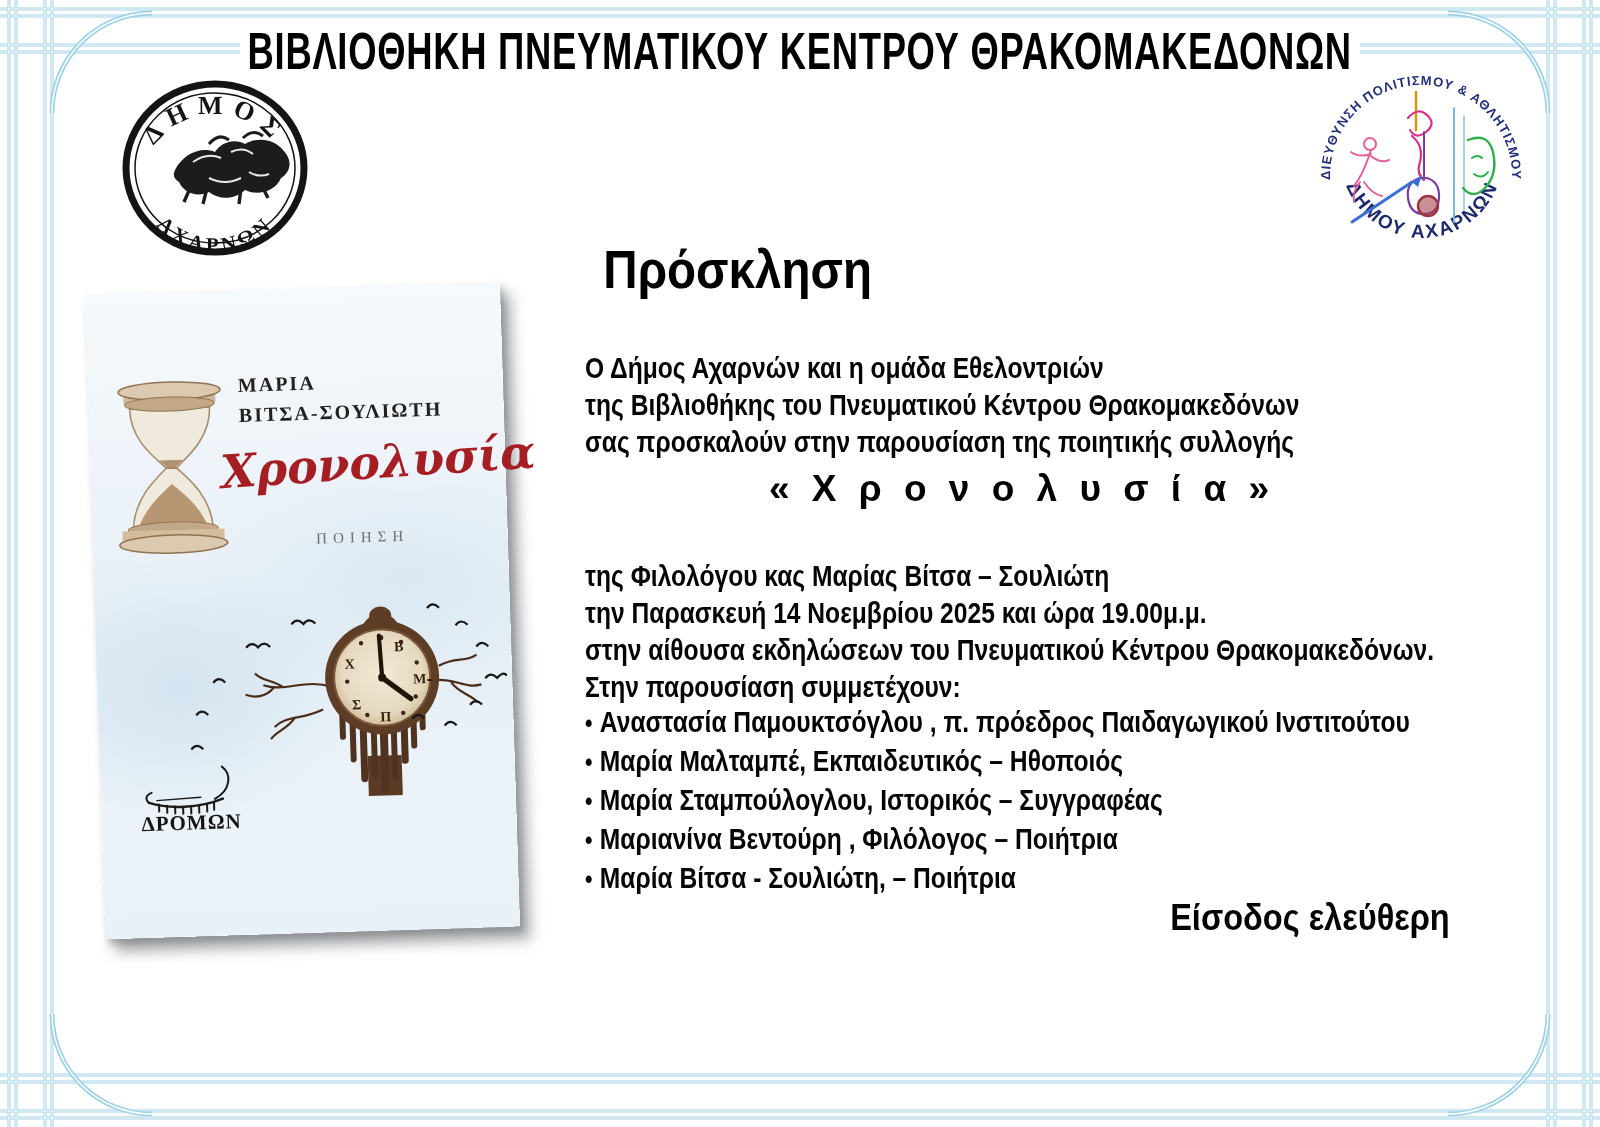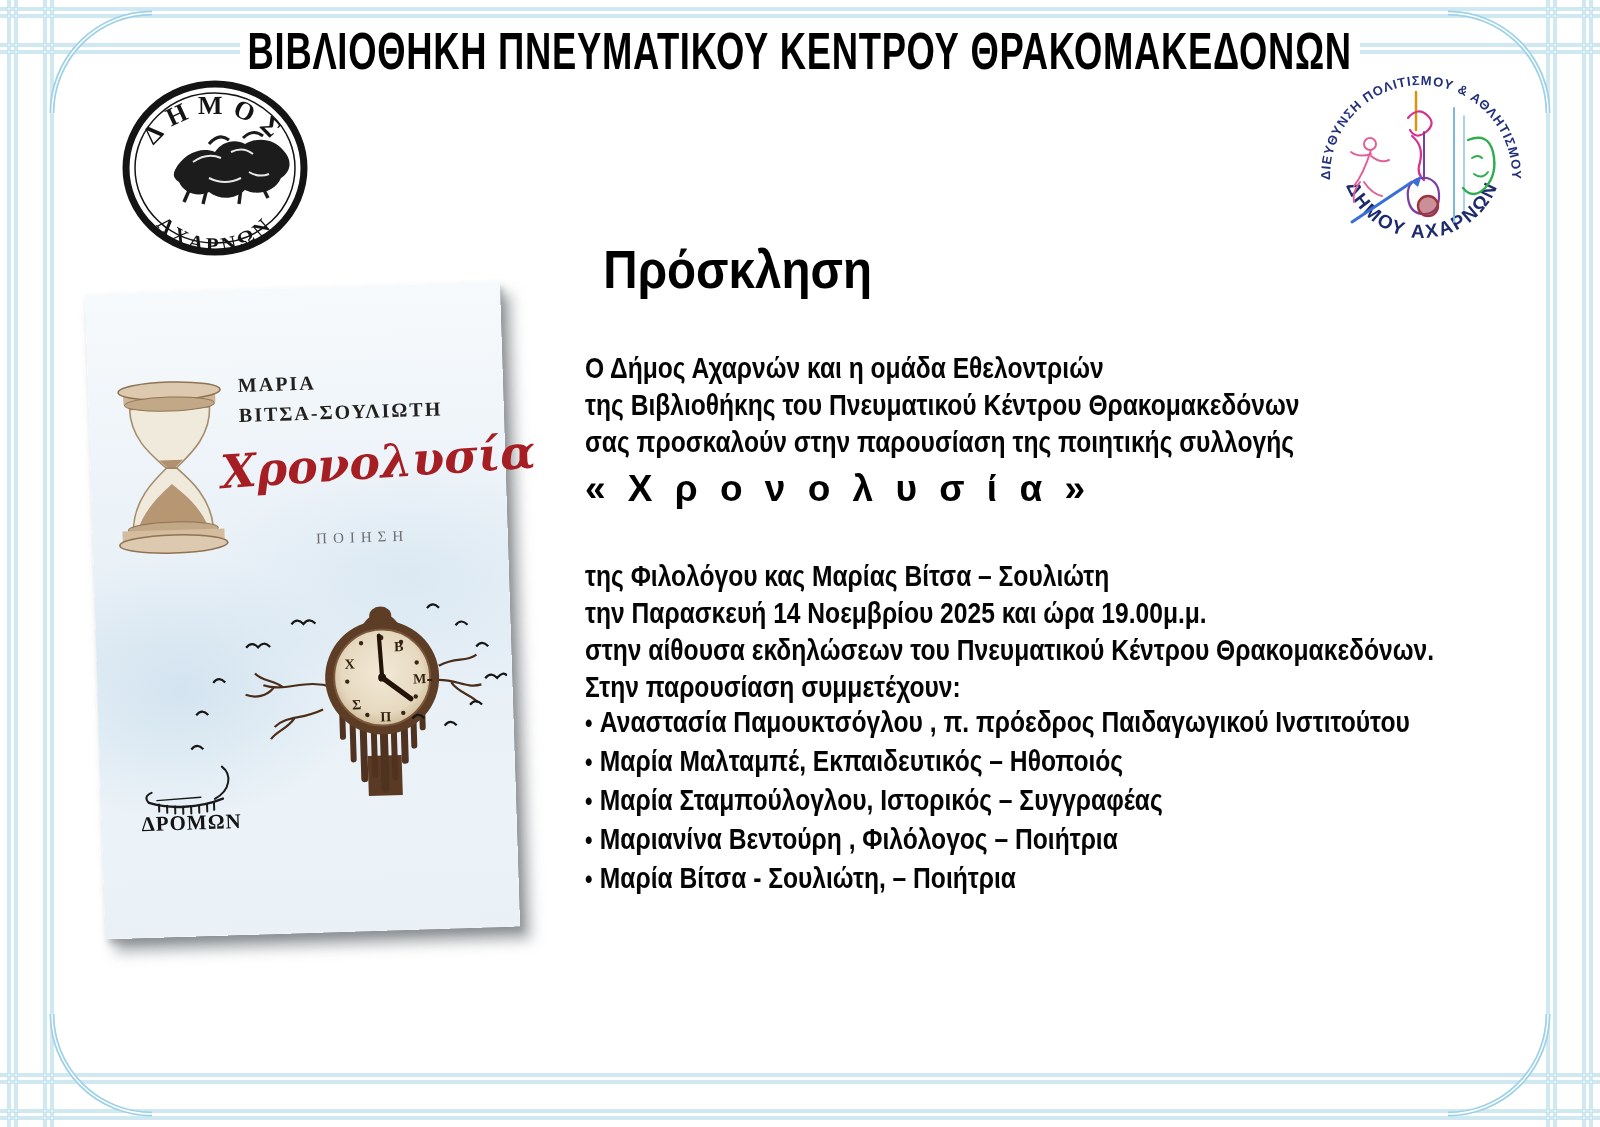--- a/index.html
+++ b/index.html
@@ -71,7 +71,7 @@
   .plist{top:703px;}
   .plist .bullet{font-size:26px; margin-right:9px;}
   .title-display{
-    left:585px; top:468px; width:690px; text-align:left;
+    left:585px; top:468px; width:690px; text-align:right;
     font-size:37px; font-weight:bold; letter-spacing:6px; color:#000; white-space:nowrap;
   }
   .entrance{

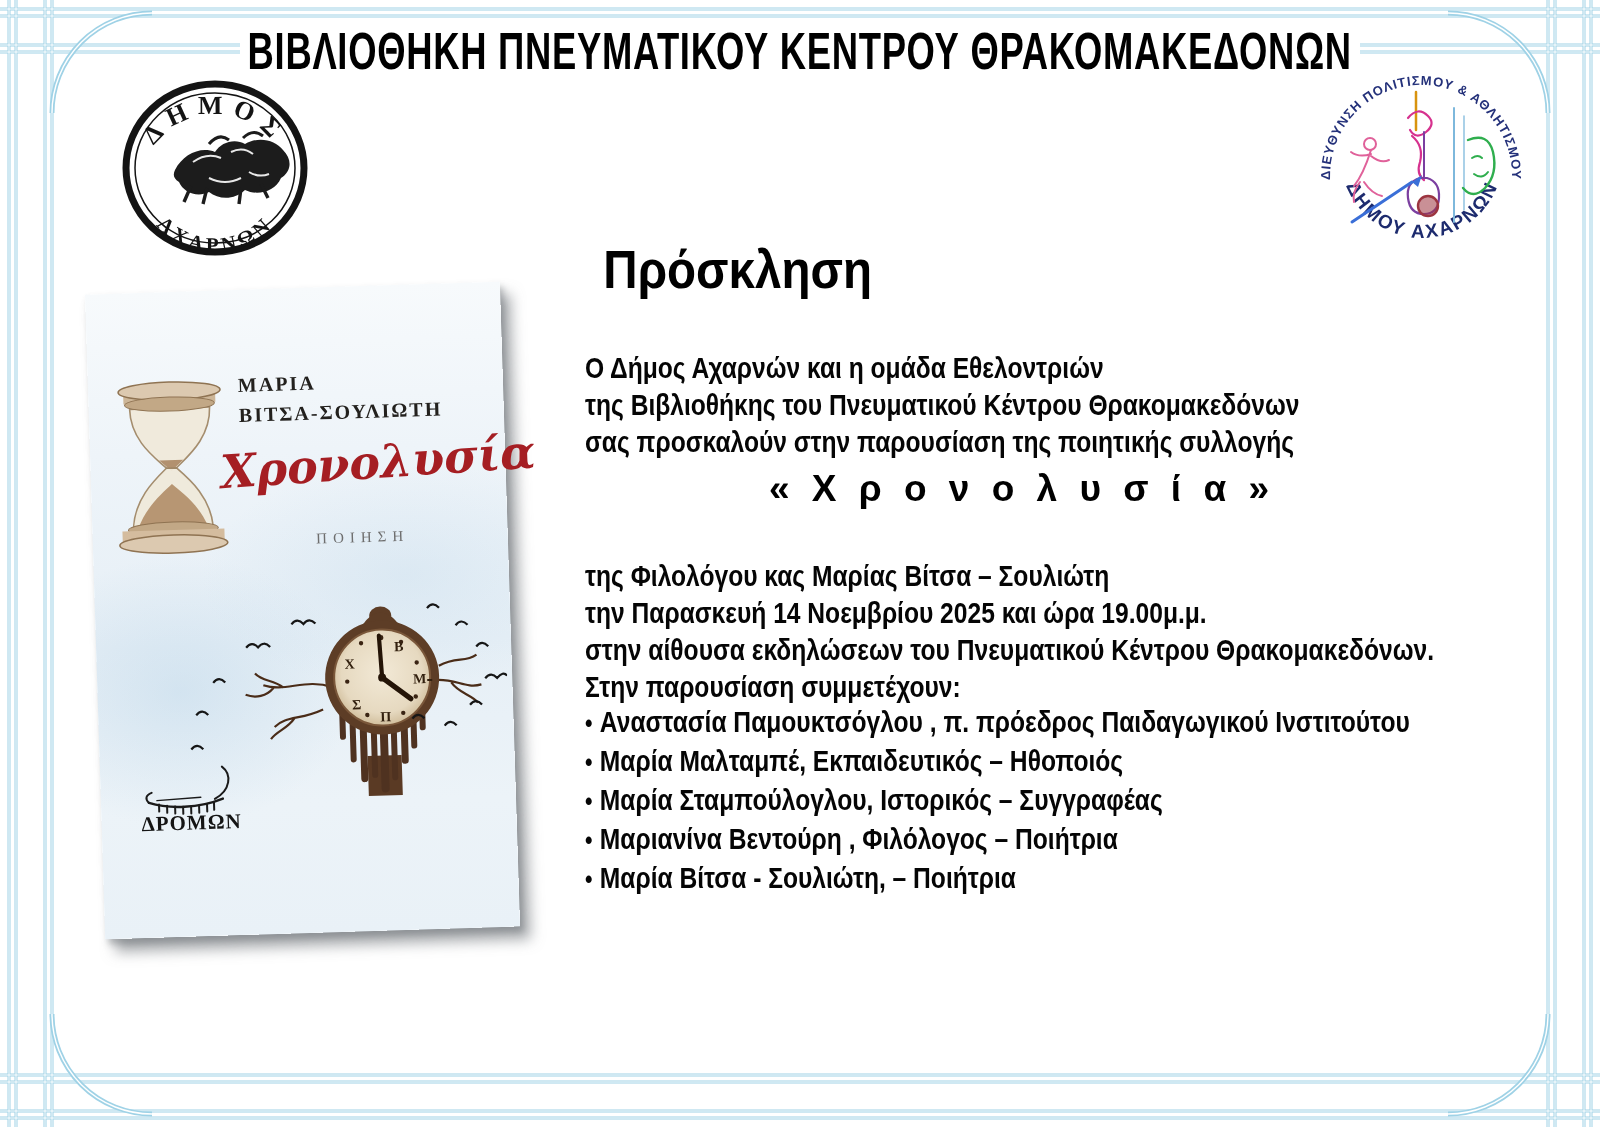--- a/index.html
+++ b/index.html
@@ -302,6 +302,9 @@
     <div><span class="bullet">•</span><span>Μαρία Βίτσα - Σουλιώτη, – Ποιήτρια</span></div>
   </div>
 
+  <div class="abs entrance">
+    <span>Είσοδος ελεύθερη</span>
+  </div>
 
 </div>
 

